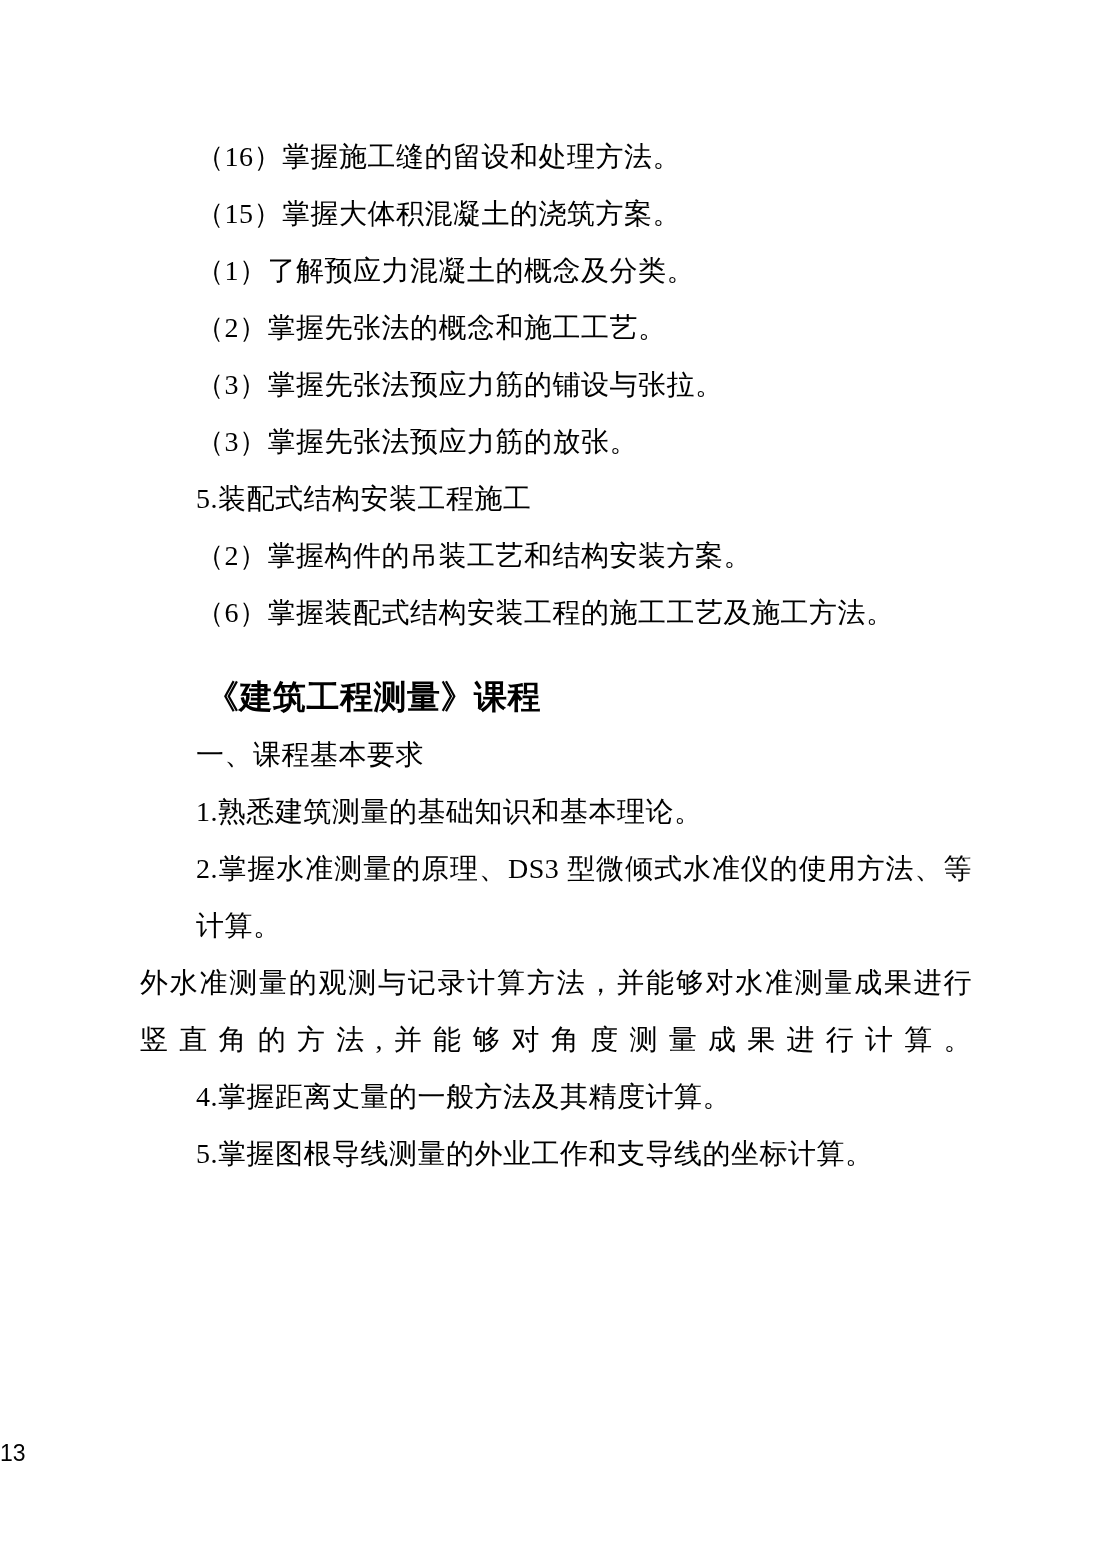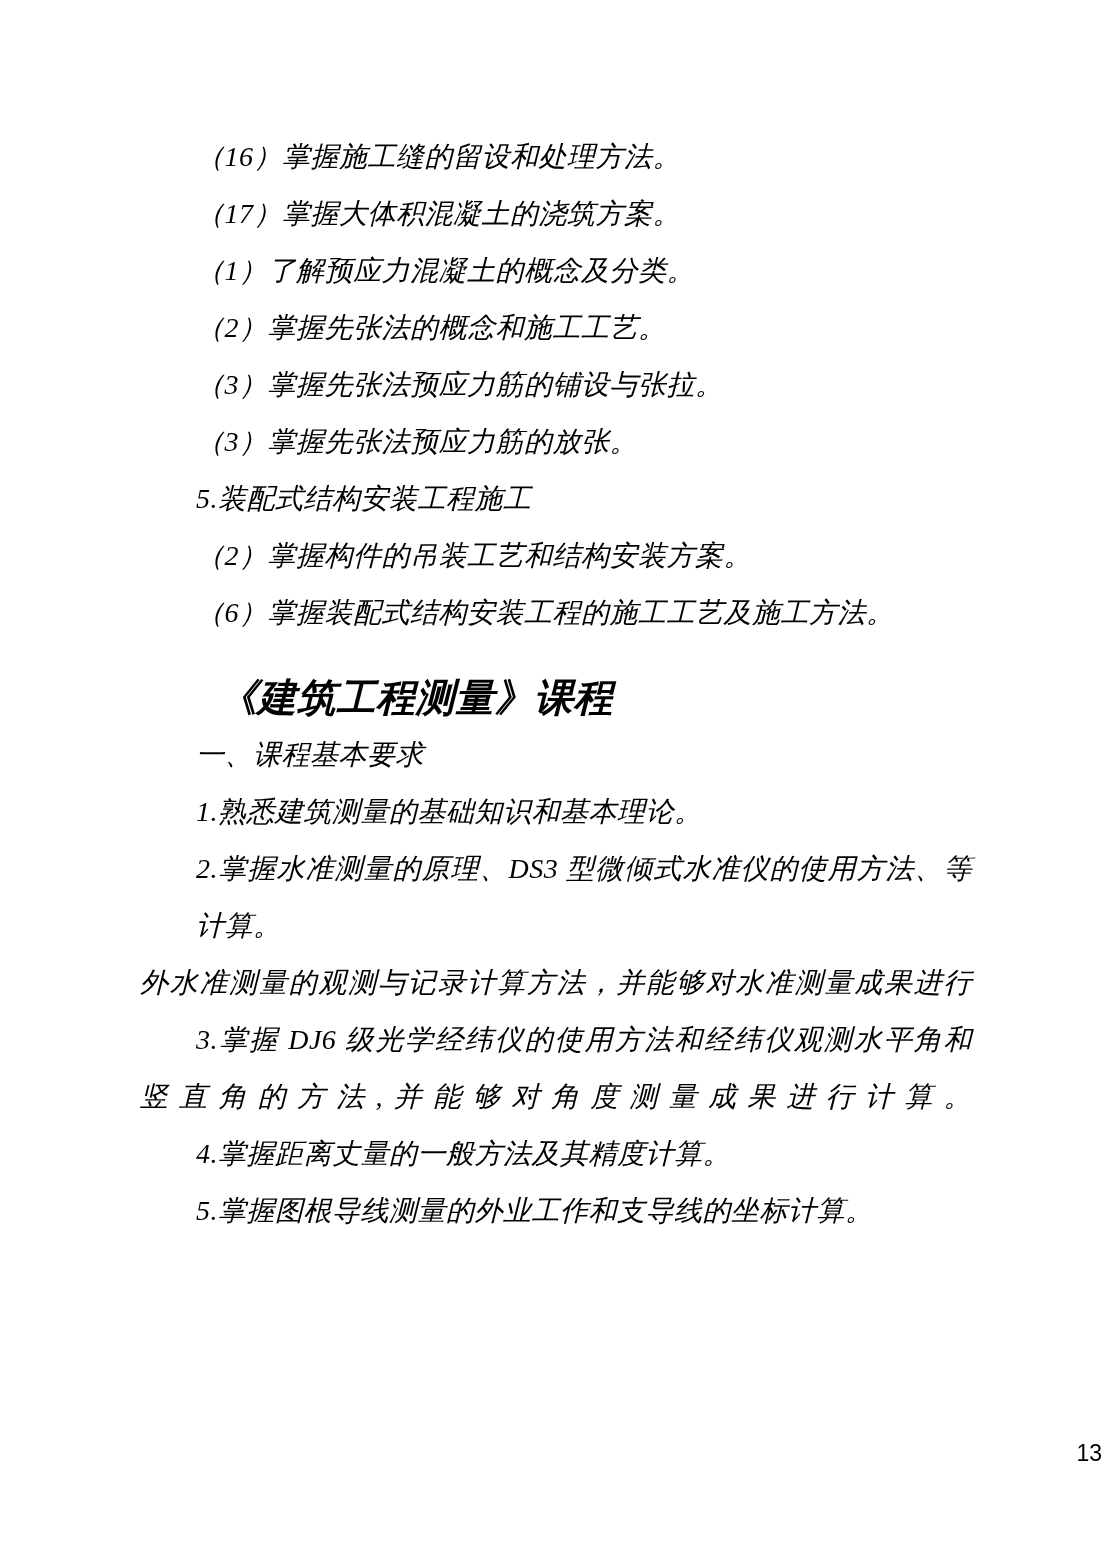--- a/index.html
+++ b/index.html
@@ -20,7 +20,6 @@
     top: 128px;
     left: 140px;
     width: 832px;
-    font-style: italic;
   }
   .line {
     font-size: 28px;

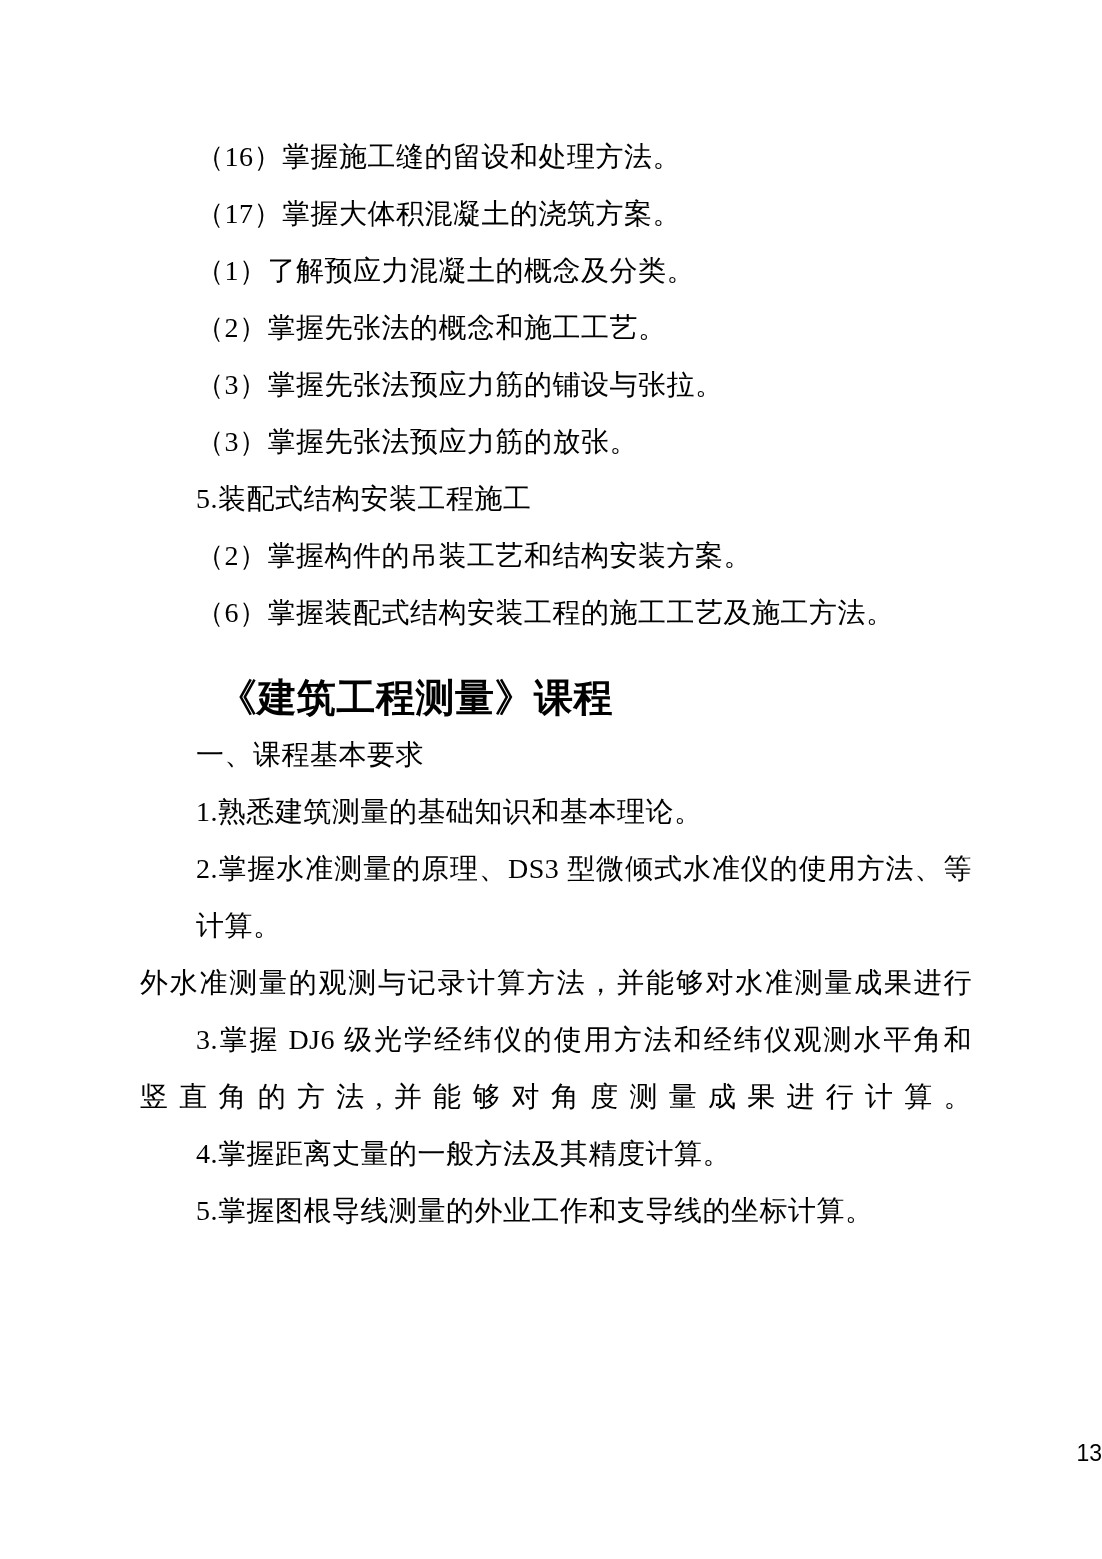--- a/index.html
+++ b/index.html
@@ -64,7 +64,7 @@
 
 <div class="doc-page">
     <div class="line body-indent">（16）掌握施工缝的留设和处理方法。</div>
-    <div class="line body-indent">（17）掌握大体积混凝土的浇筑方案。</div>
+    <div class="line body-indent">（15）掌握大体积混凝土的浇筑方案。</div>
     <div class="line body-indent">（1）了解预应力混凝土的概念及分类。</div>
     <div class="line body-indent">（2）掌握先张法的概念和施工工艺。</div>
     <div class="line body-indent">（3）掌握先张法预应力筋的铺设与张拉。</div>

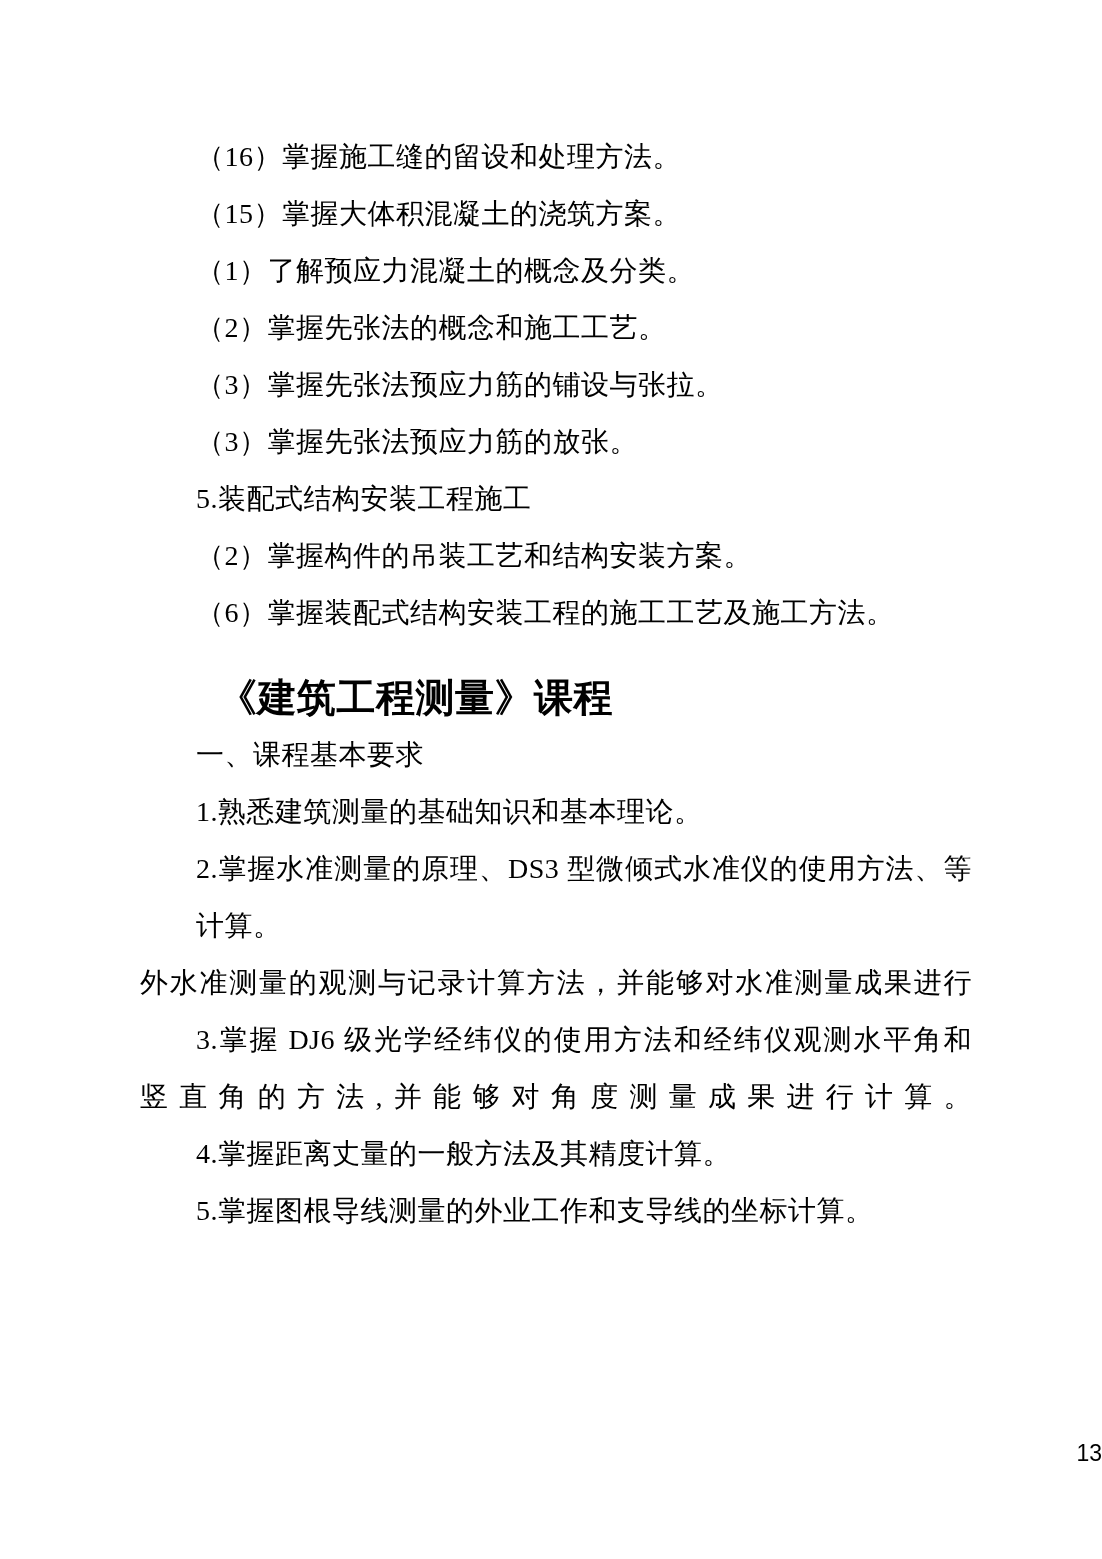--- a/index.html
+++ b/index.html
@@ -43,7 +43,7 @@
   .heading {
     text-indent: 2em;
     font-weight: bold;
-    font-size: 39px;
+    font-size: 33px;
     line-height: 57px;
     margin-top: 28px;
   }

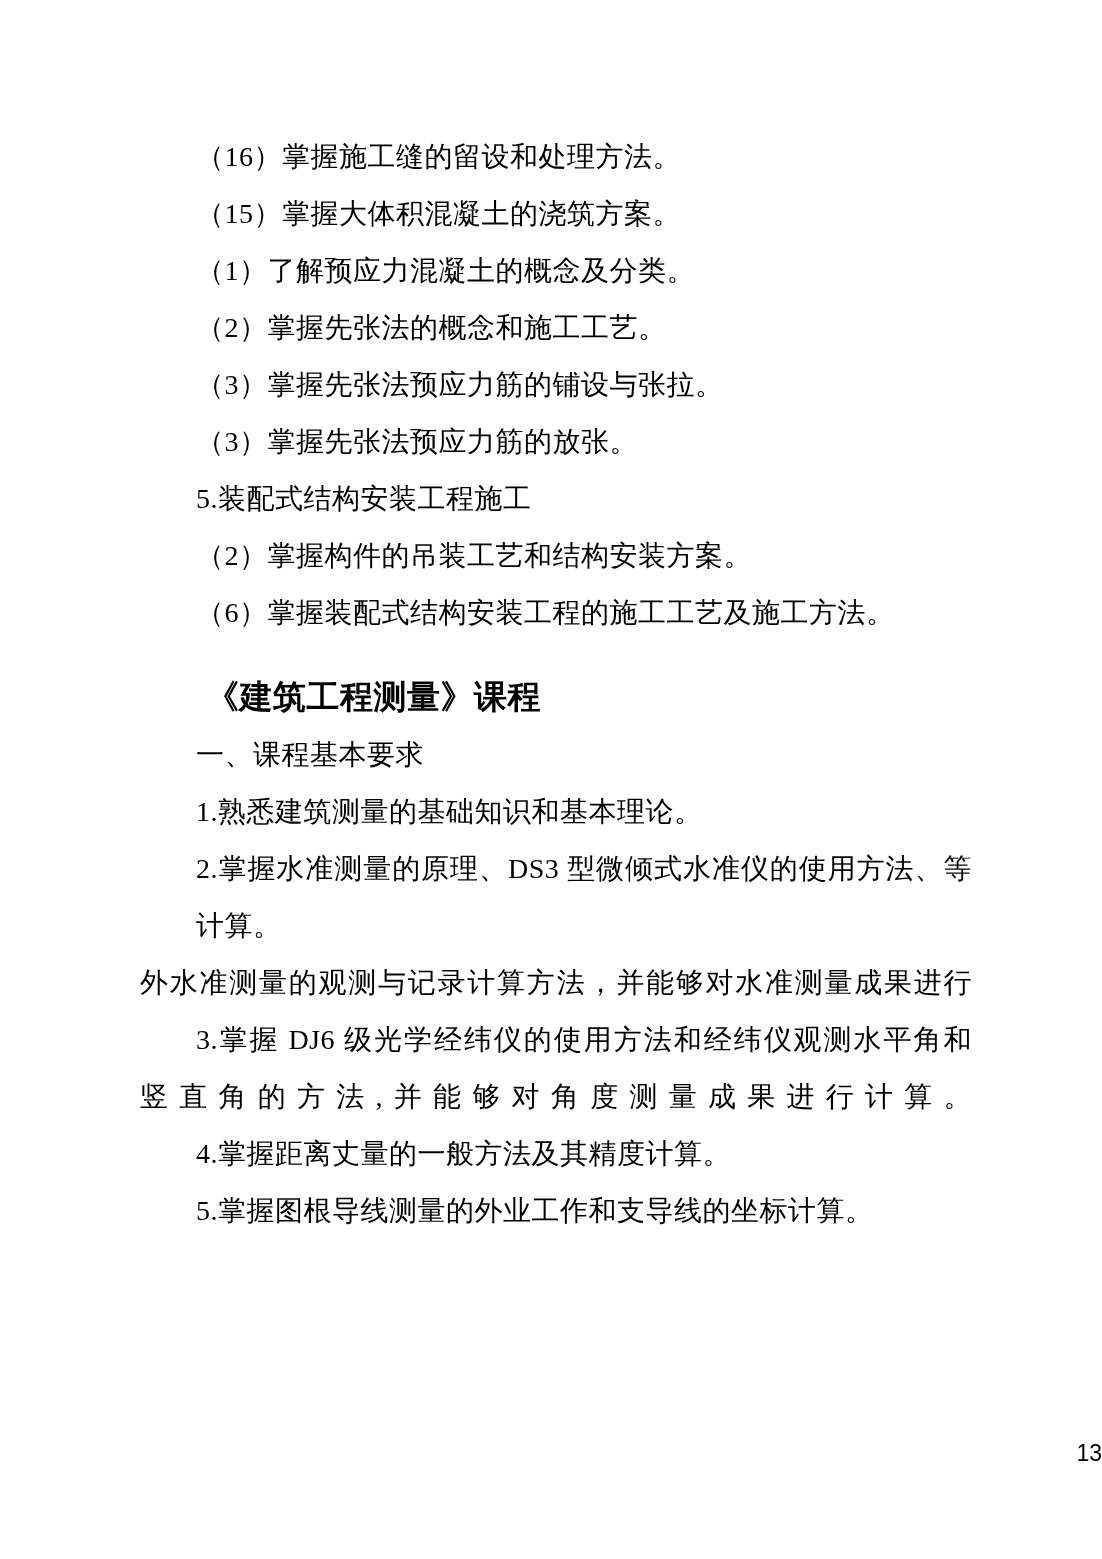--- a/index.html
+++ b/index.html
@@ -78,7 +78,6 @@
     <div class="line body-indent-stretch">2.掌握水准测量的原理、DS3 型微倾式水准仪的使用方法、等</div>
     <div class="line body-indent">计算。</div>
     <div class="line body-stretch" style="text-indent: 0px;">外水准测量的观测与记录计算方法，并能够对水准测量成果进行</div>
-    <div class="line body-indent-stretch">3.掌握 DJ6 级光学经纬仪的使用方法和经纬仪观测水平角和</div>
     <div class="line body-stretch" style="text-indent: 0px;">竖直角的方法,并能够对角度测量成果进行计算。</div>
     <div class="line body-indent">4.掌握距离丈量的一般方法及其精度计算。</div>
     <div class="line body-indent">5.掌握图根导线测量的外业工作和支导线的坐标计算。</div>

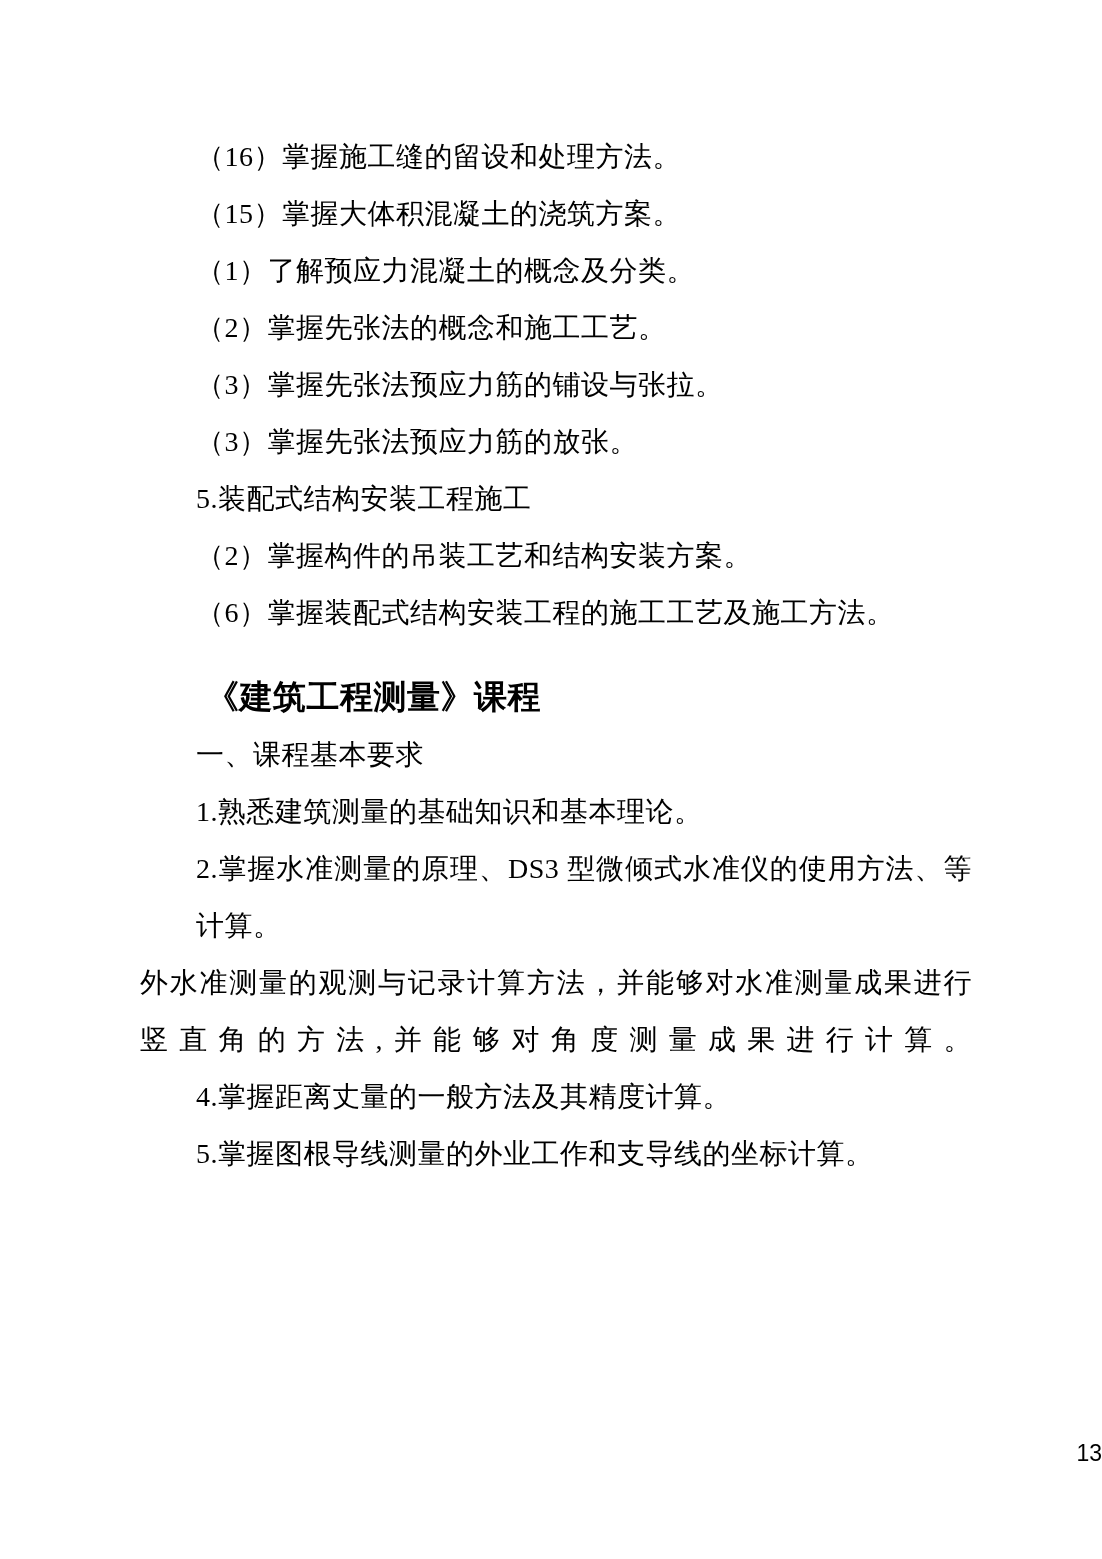--- a/index.html
+++ b/index.html
@@ -52,7 +52,7 @@
     top: 1437px;
     left: 0;
     width: 1102px;
-    text-align: right;
+    text-align: left;
     font-family: "Liberation Sans", "DejaVu Sans", sans-serif;
     font-size: 23px;
     line-height: 32px;

